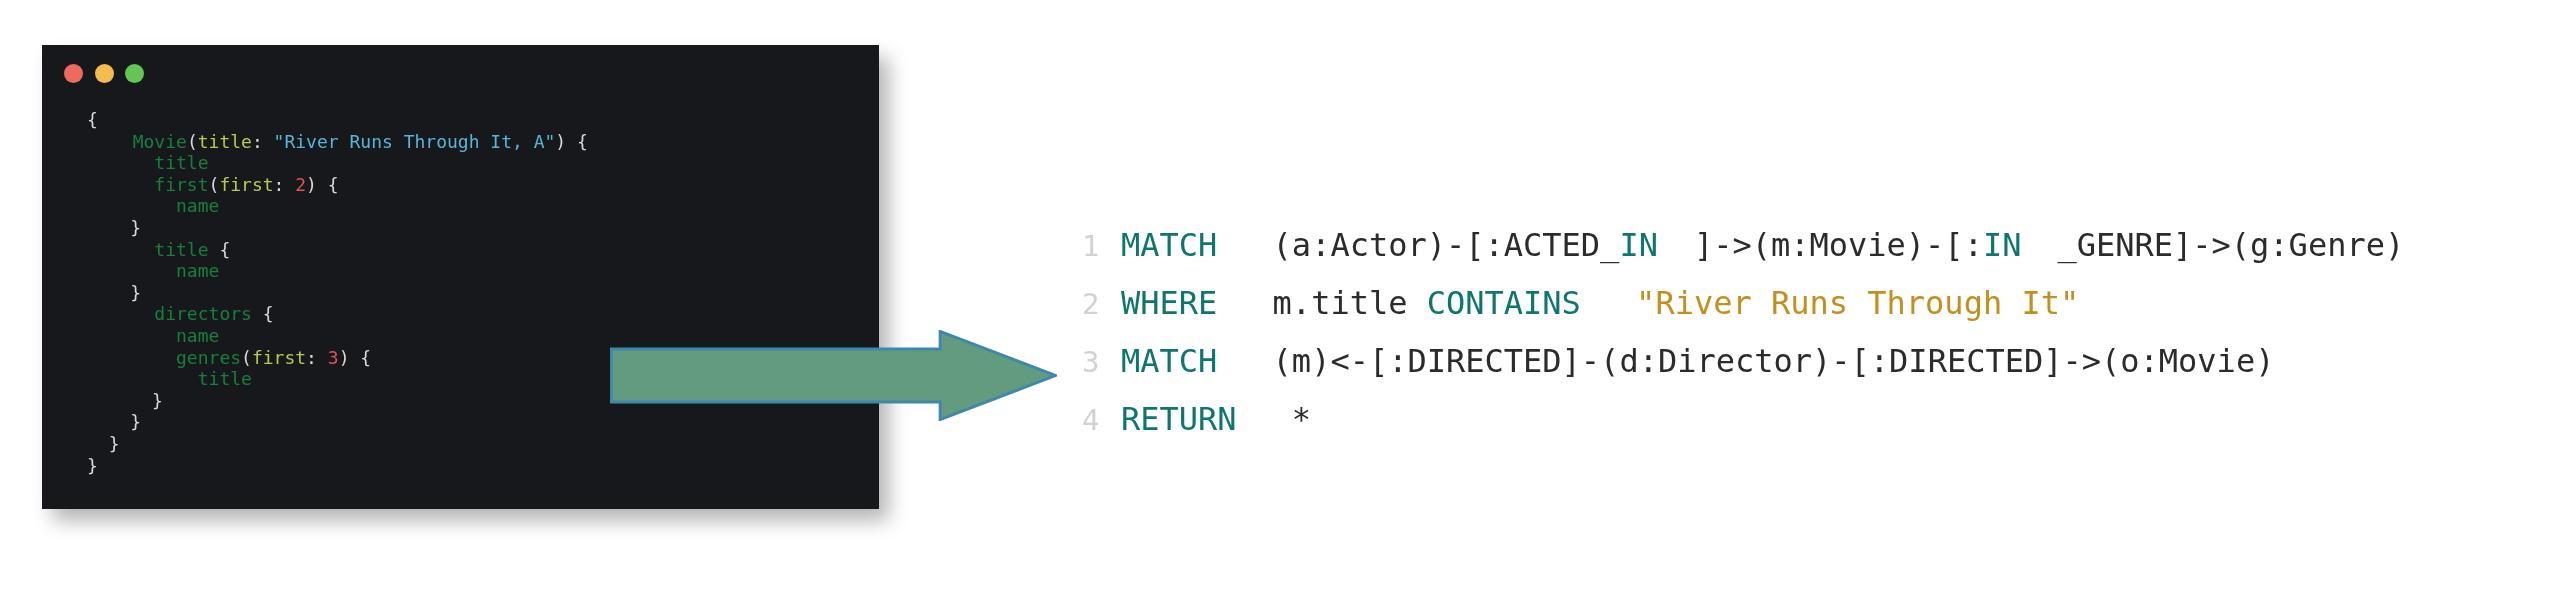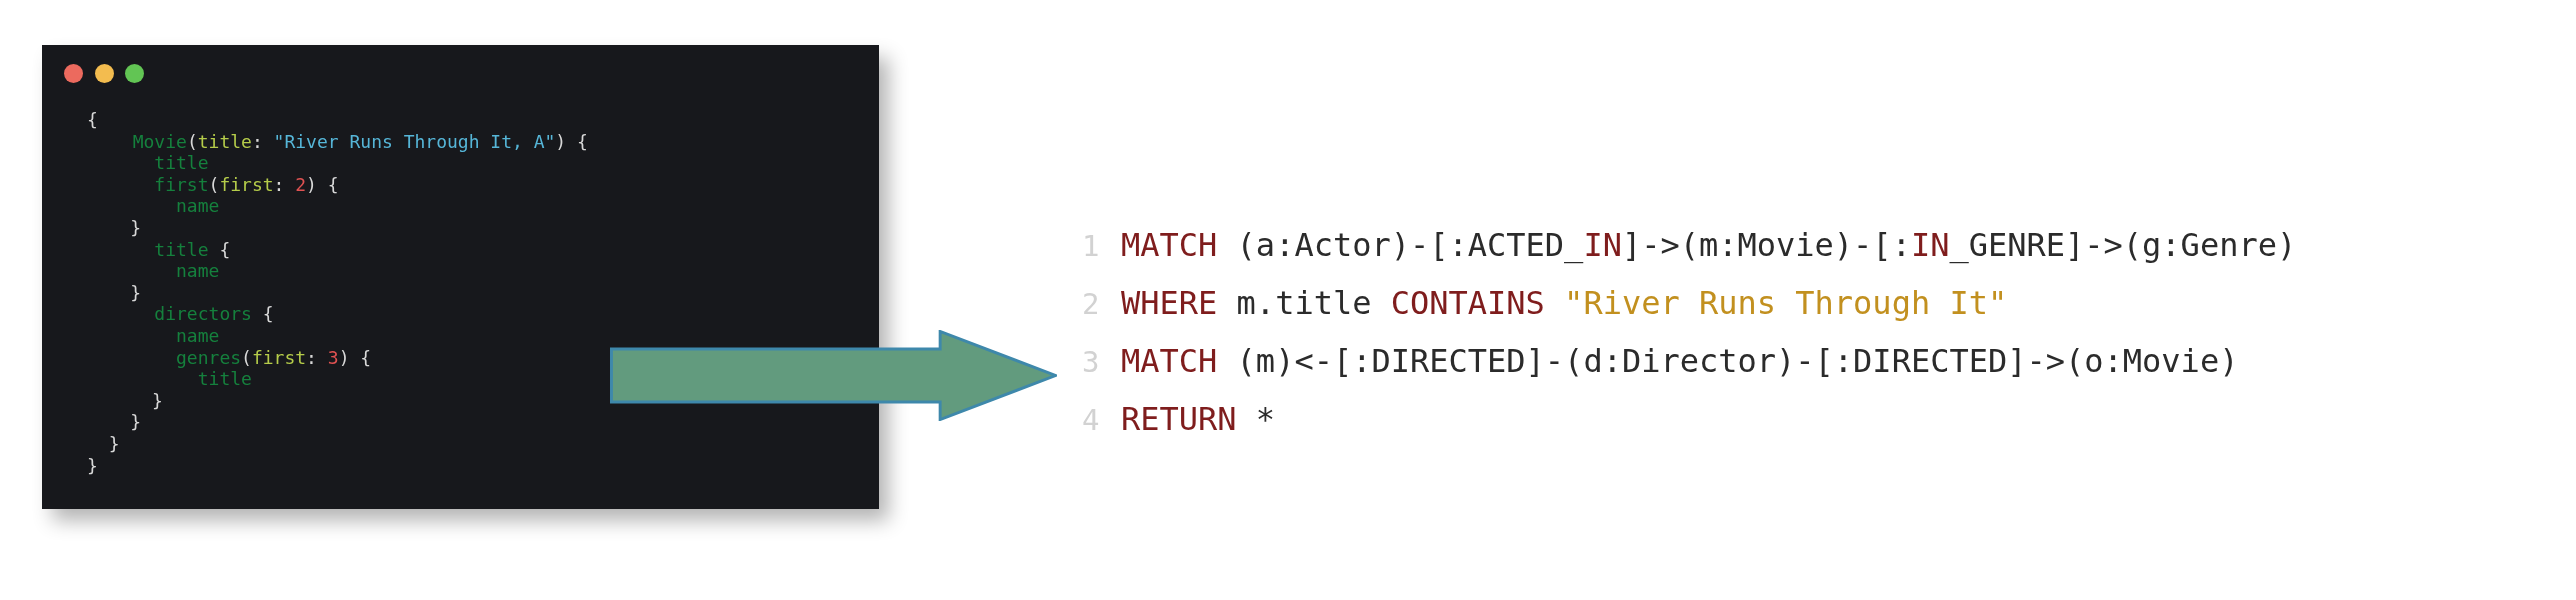--- a/index.html
+++ b/index.html
@@ -99,7 +99,7 @@
     font-size: 29px;
   }
   .cy-text { color: #2b2b2b; }
-  .cy-kw   { color: #7f1d1d; }
+  .cy-kw   { color: #0f766e; }
   .cy-str  { color: #c2901f; }
 </style>
 </head>

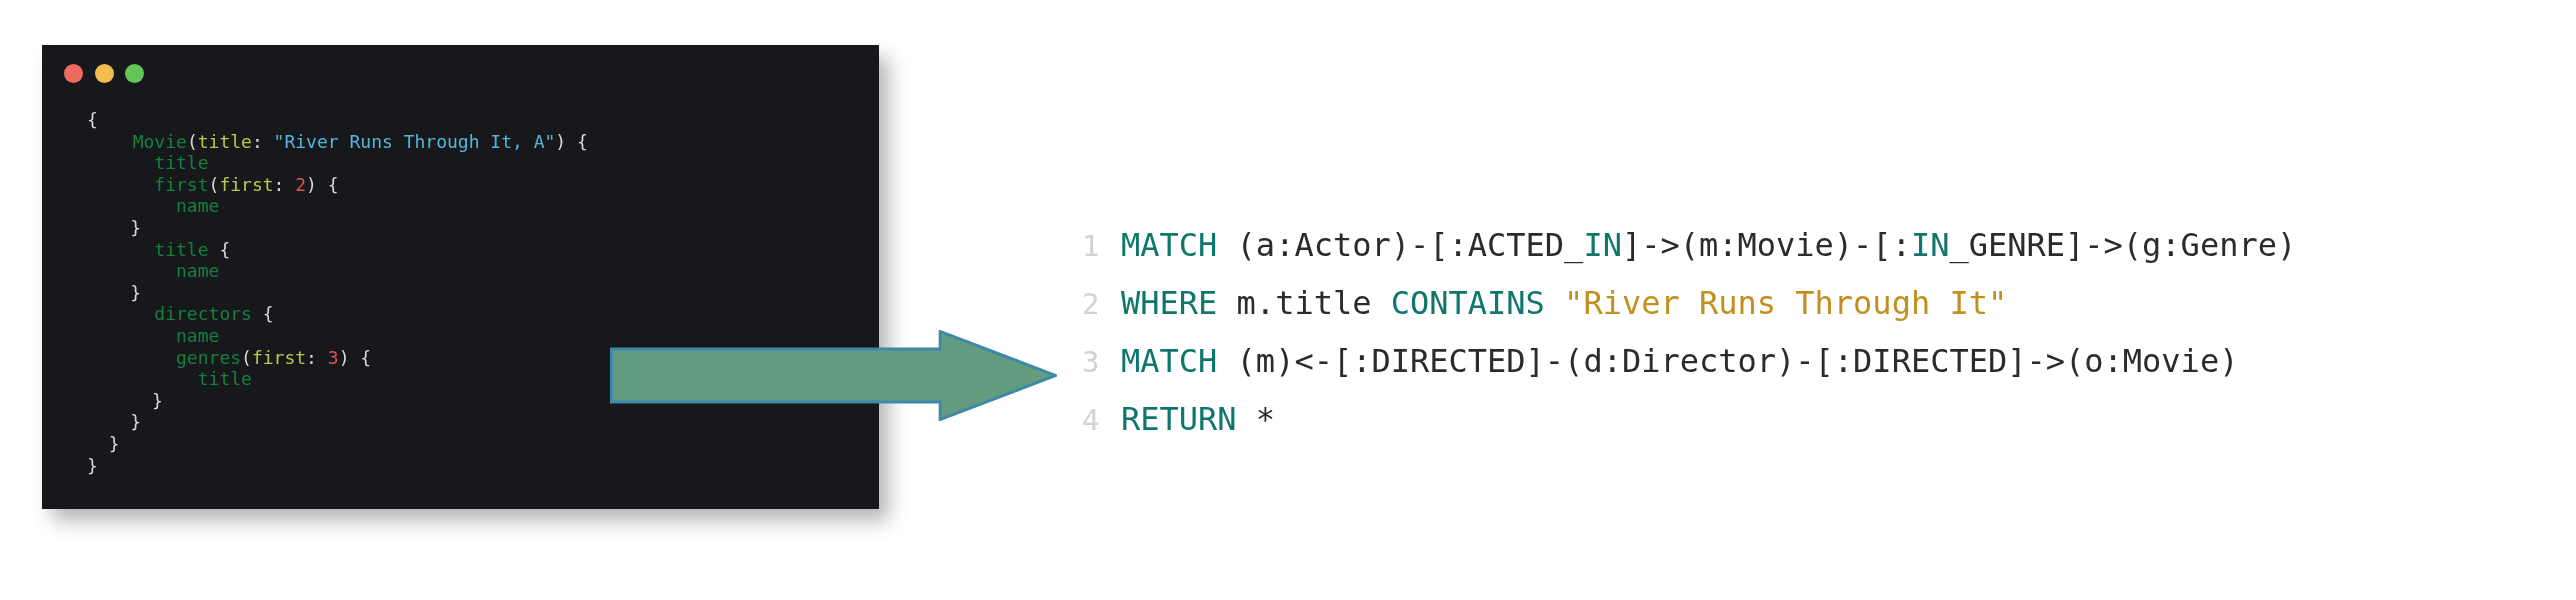--- a/index.html
+++ b/index.html
@@ -98,7 +98,7 @@
     color: #d2d2d2;
     font-size: 29px;
   }
-  .cy-text { color: #2b2b2b; }
+  .cy-text { color: #2b2b2b; padding-left: 36px; }
   .cy-kw   { color: #0f766e; }
   .cy-str  { color: #c2901f; }
 </style>

